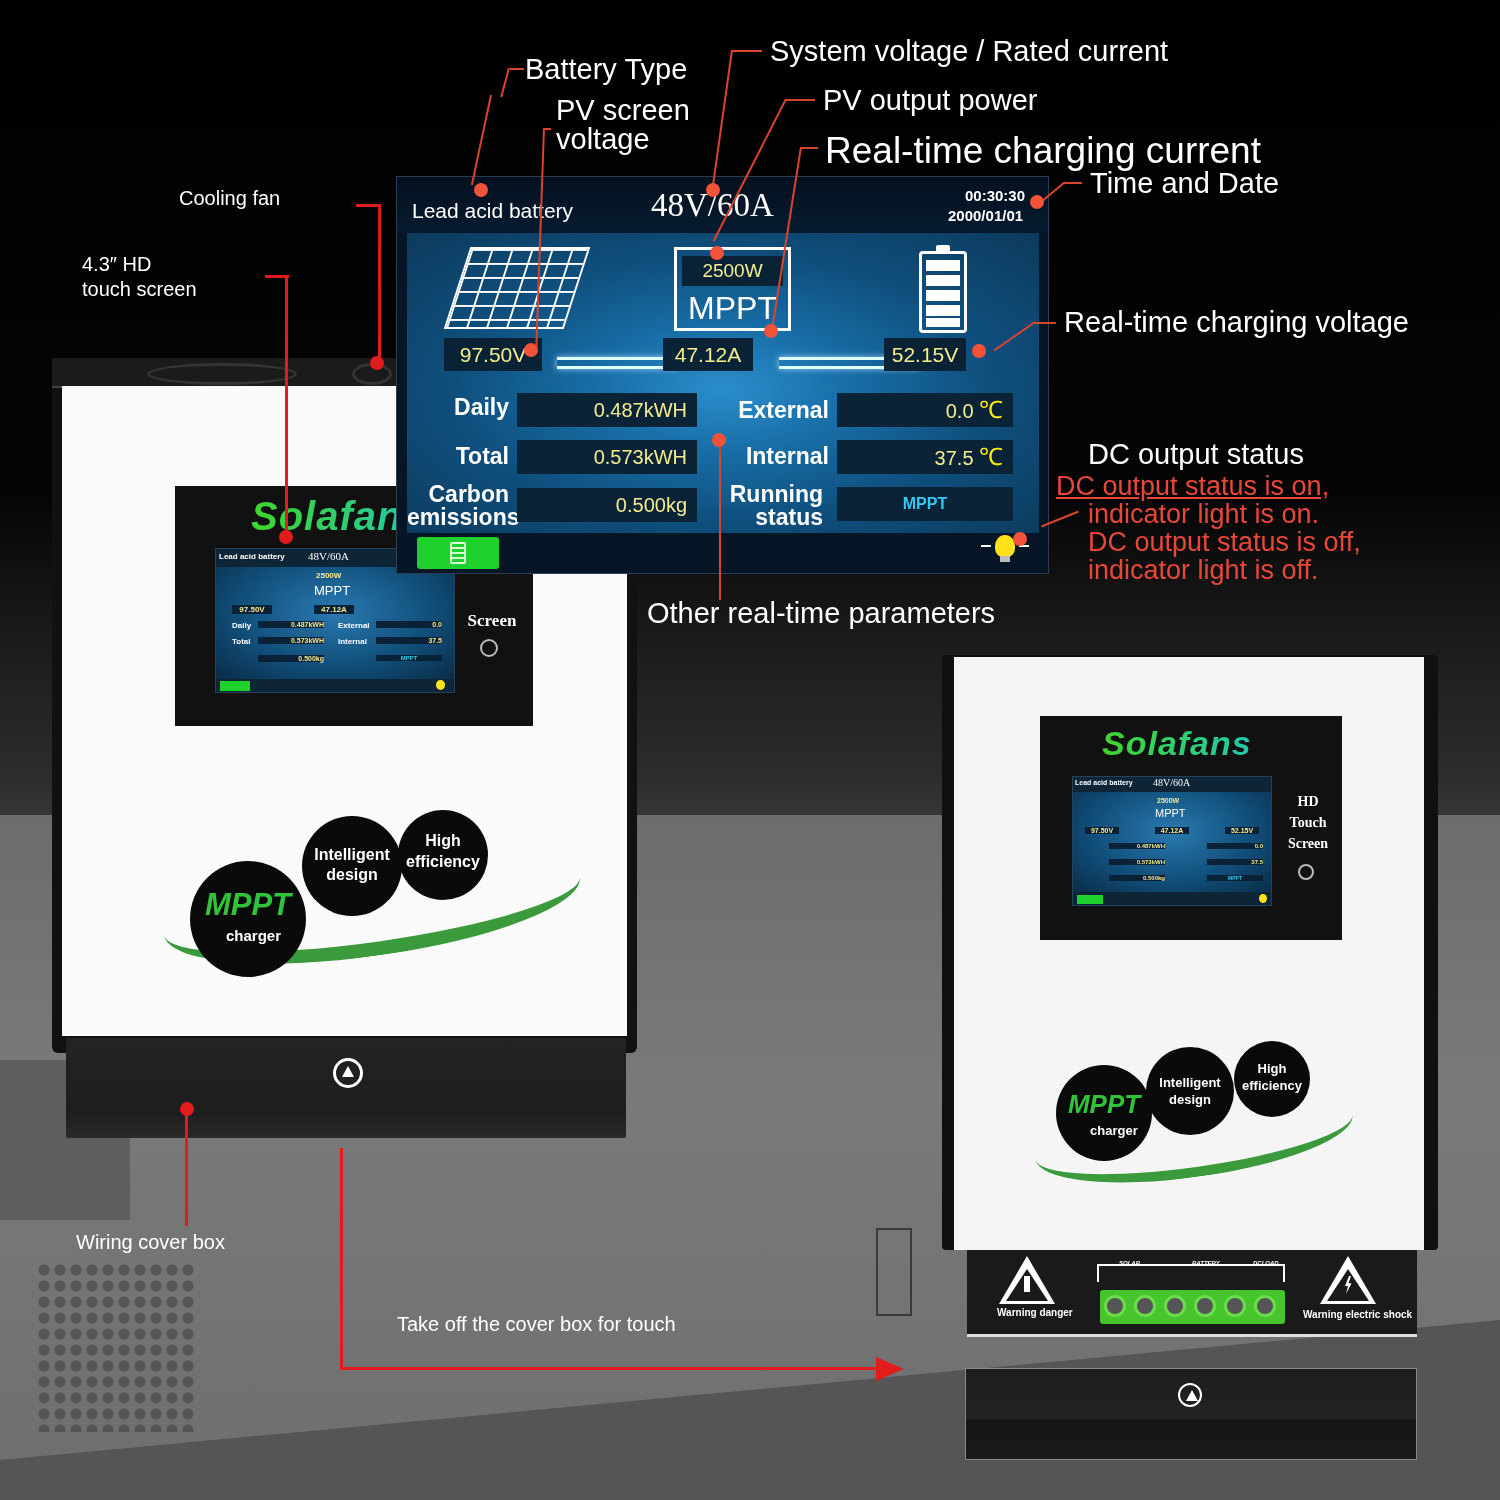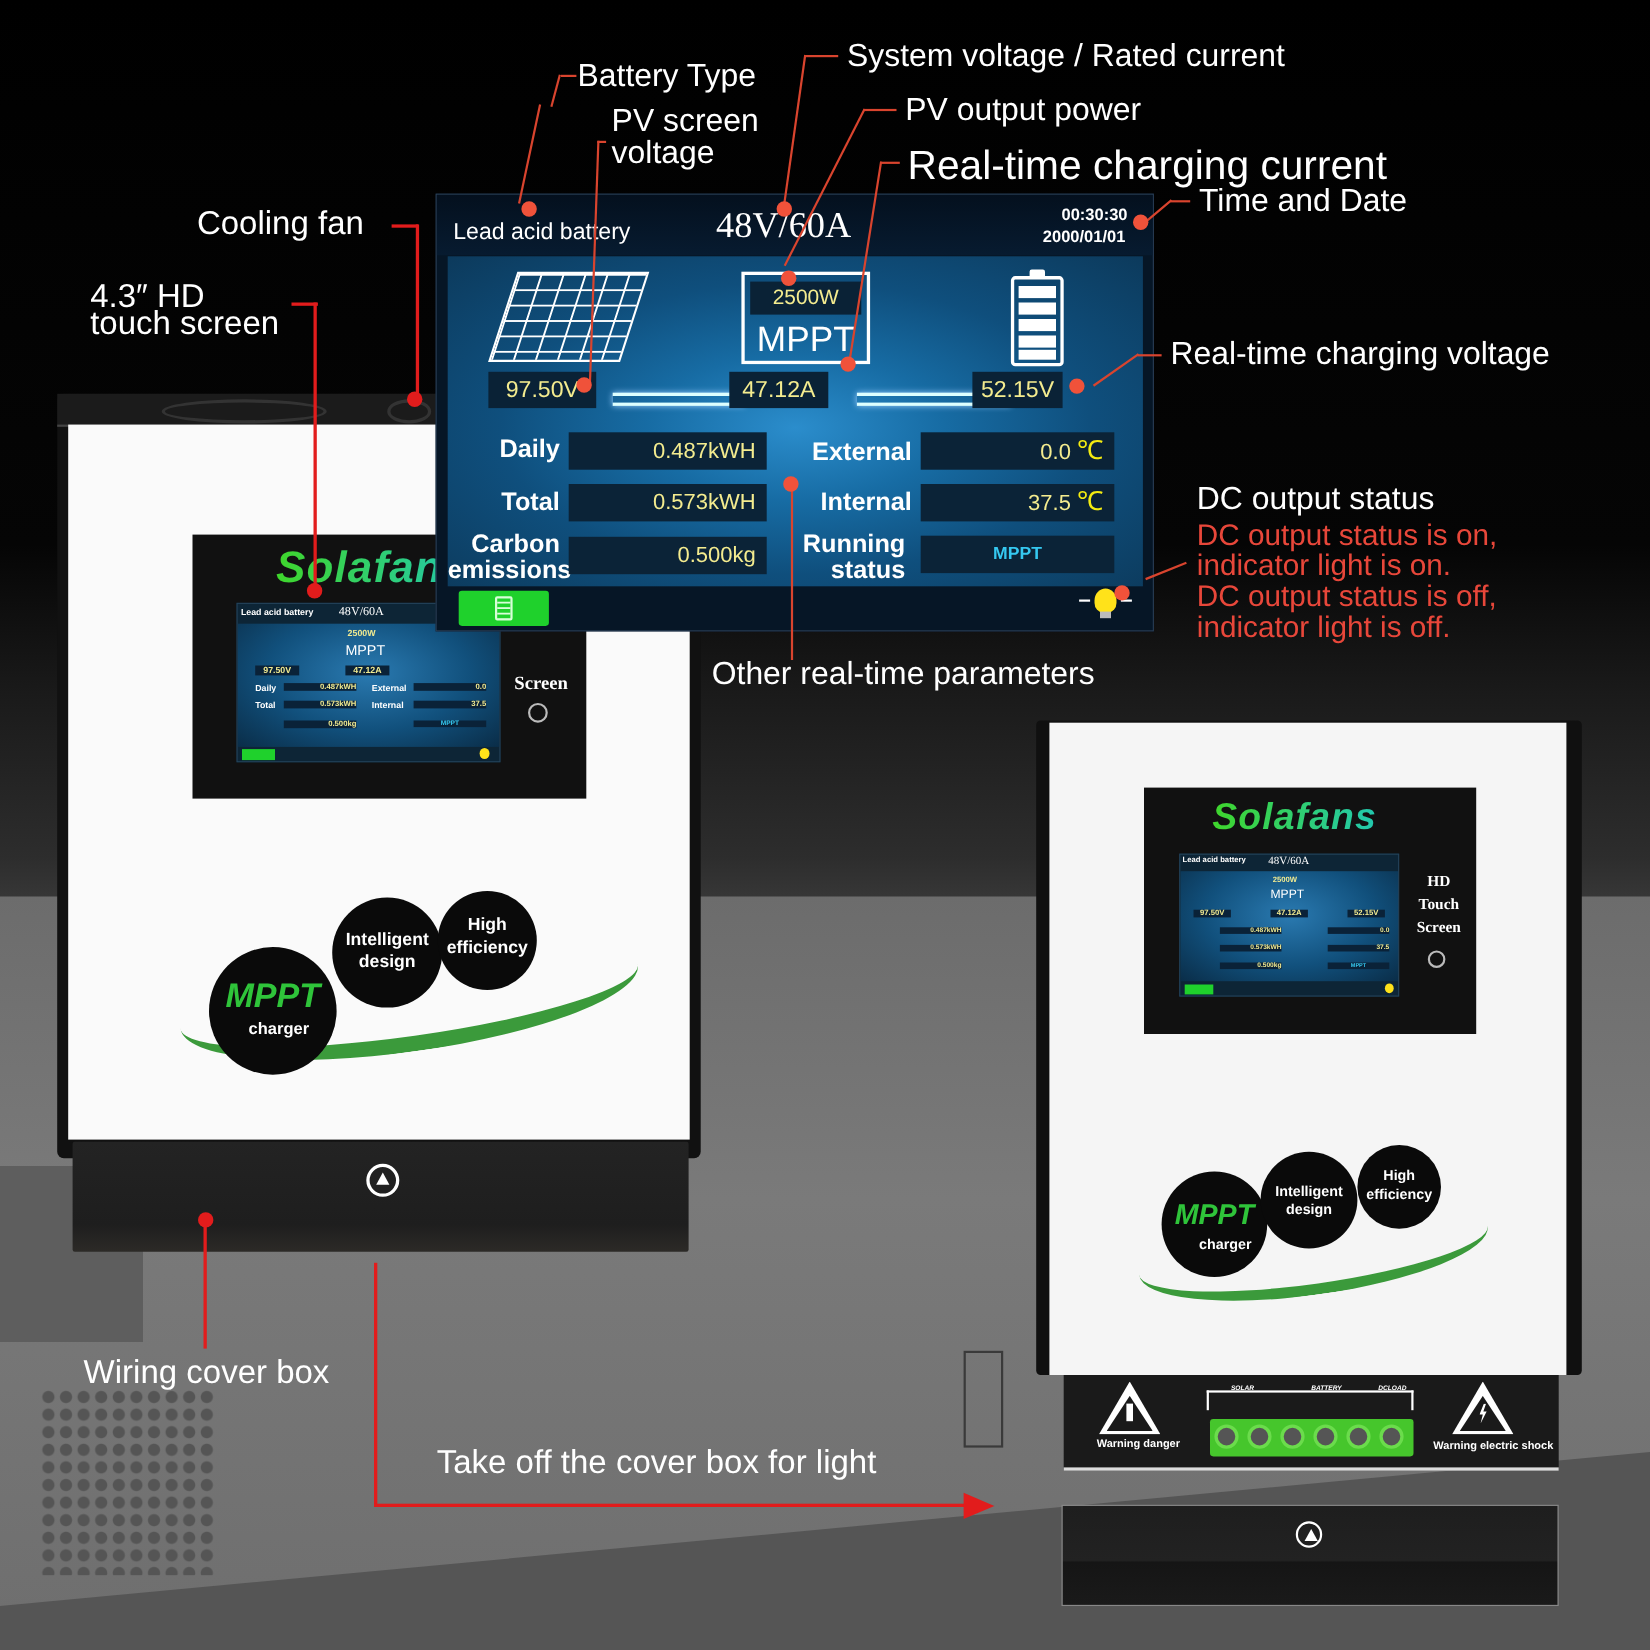--- a/index.html
+++ b/index.html
@@ -10,7 +10,7 @@
     background: linear-gradient(180deg, #000 0%, #050505 33%, #1a1a1a 42%, #2d2d2d 52%, #555 62%, #6a6a6a 72%, #767676 82%, #5a5a5a 100%);
   }
   .abs { position: absolute; }
-  .lbl { position: absolute; color: #fff; font-size: 30px; line-height: 1.05; white-space: nowrap; }
+  .lbl { position: absolute; color: #fff; font-size: 20px; line-height: 1.05; white-space: nowrap; }
   .red { color: #e8473a; }
   .line { position: absolute; background: #e21c1c; }
   .oline { position: absolute; background: #d9442e; }

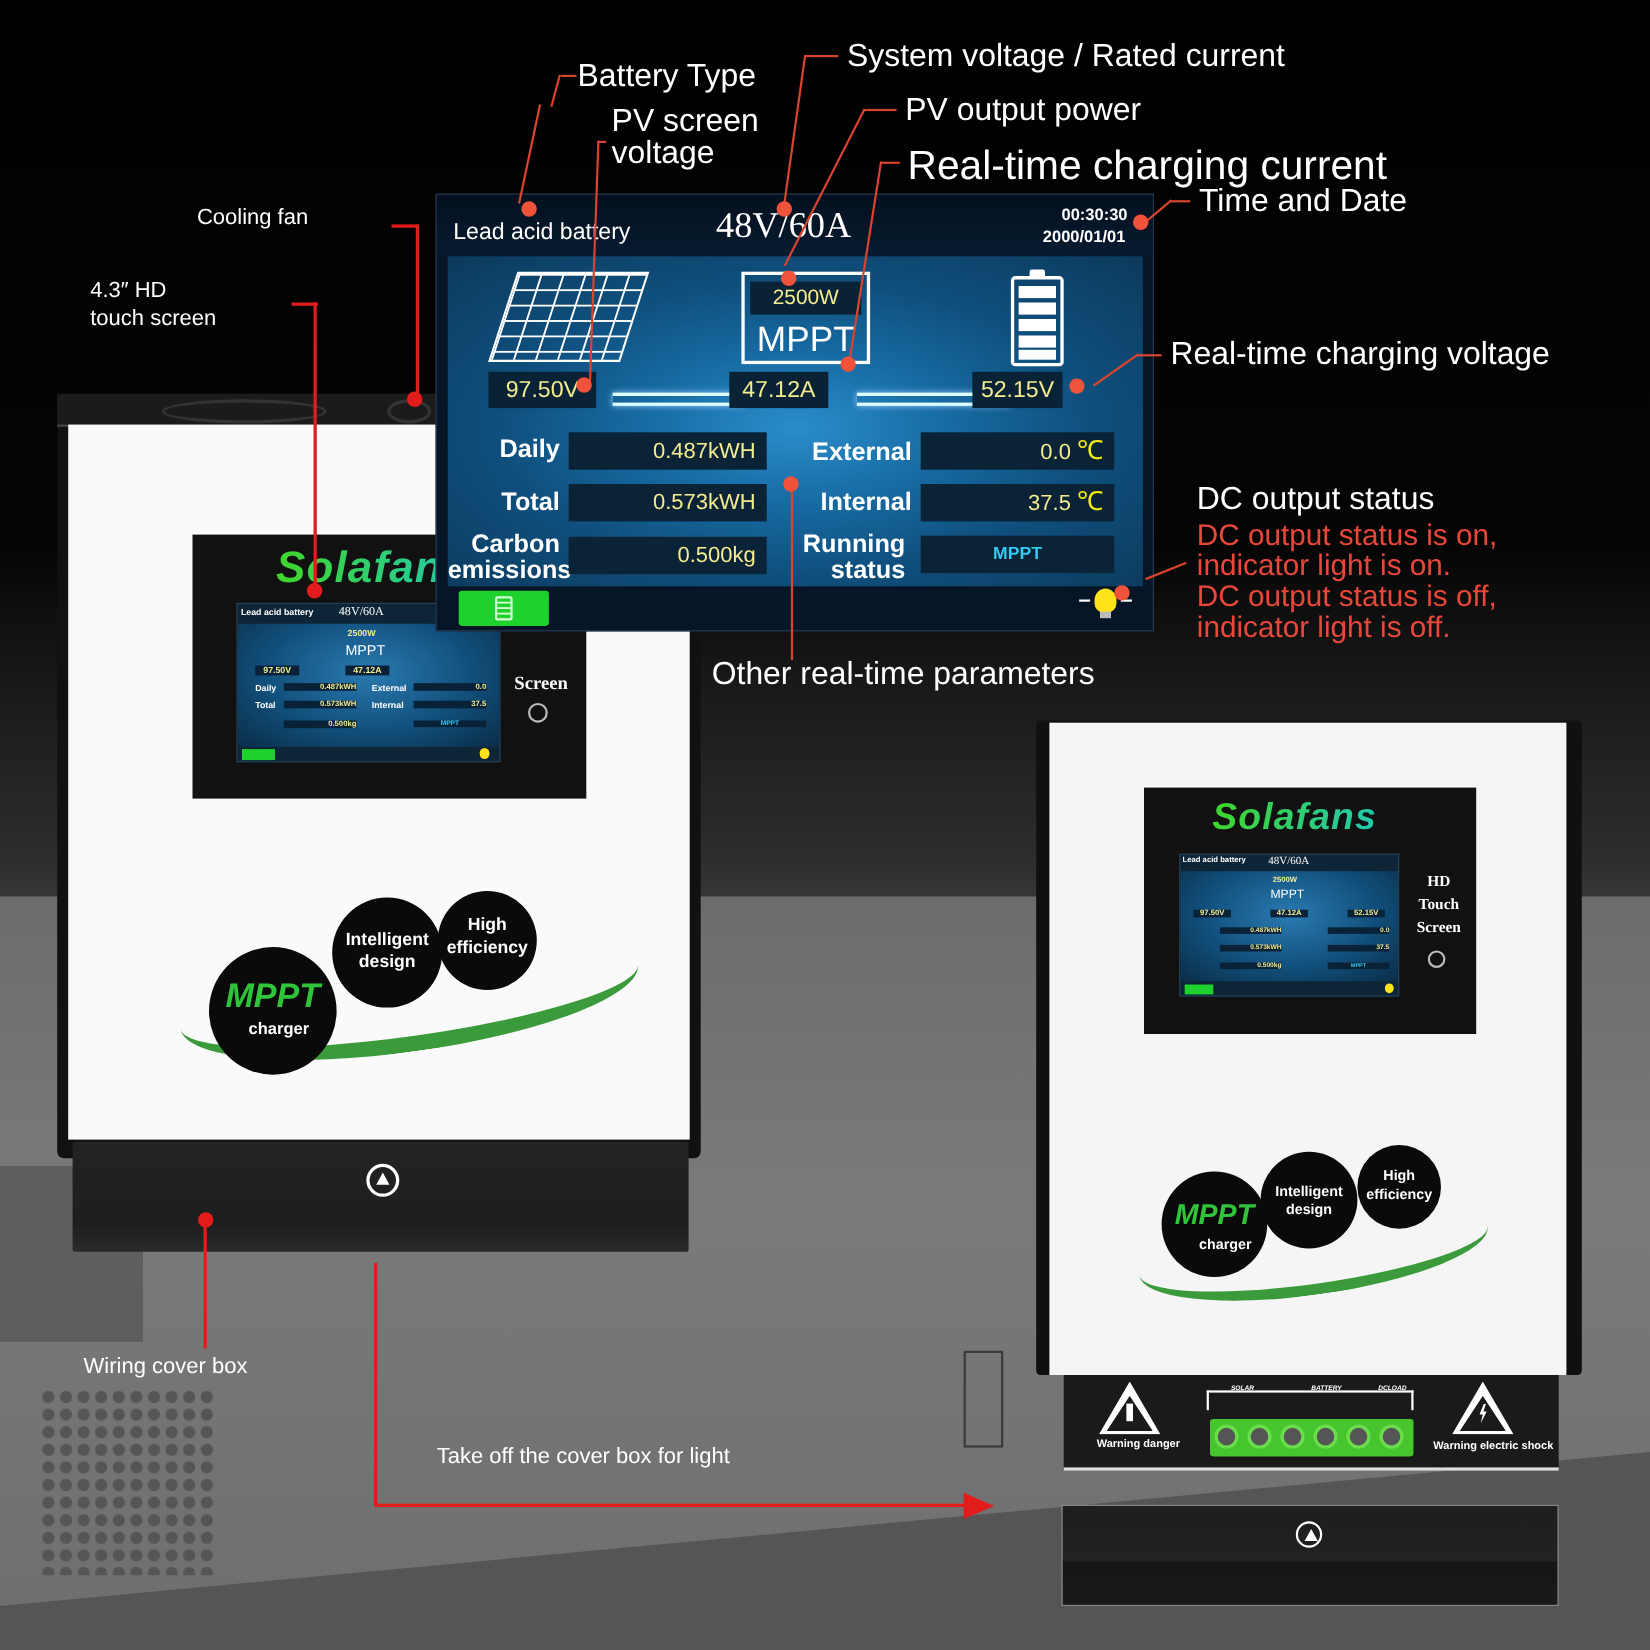--- a/index.html
+++ b/index.html
@@ -257,7 +257,7 @@
 <div class="lbl" style="left:82px;top:279px;">touch screen</div>
 <div class="lbl" style="left:1064px;top:307px;font-size:29px;">Real-time charging voltage</div>
 <div class="lbl" style="left:1088px;top:439px;font-size:29px;">DC output status</div>
-<div class="lbl red" style="left:1088px;top:472px;font-size:27px;">DC output status is on,</div>
+<div class="lbl red" style="left:1056px;top:472px;font-size:27px;text-decoration:underline;">DC output status is on,</div>
 <div class="lbl red" style="left:1088px;top:500px;font-size:27px;">indicator light is on.</div>
 <div class="lbl red" style="left:1088px;top:528px;font-size:27px;">DC output status is off,</div>
 <div class="lbl red" style="left:1088px;top:556px;font-size:27px;">indicator light is off.</div>

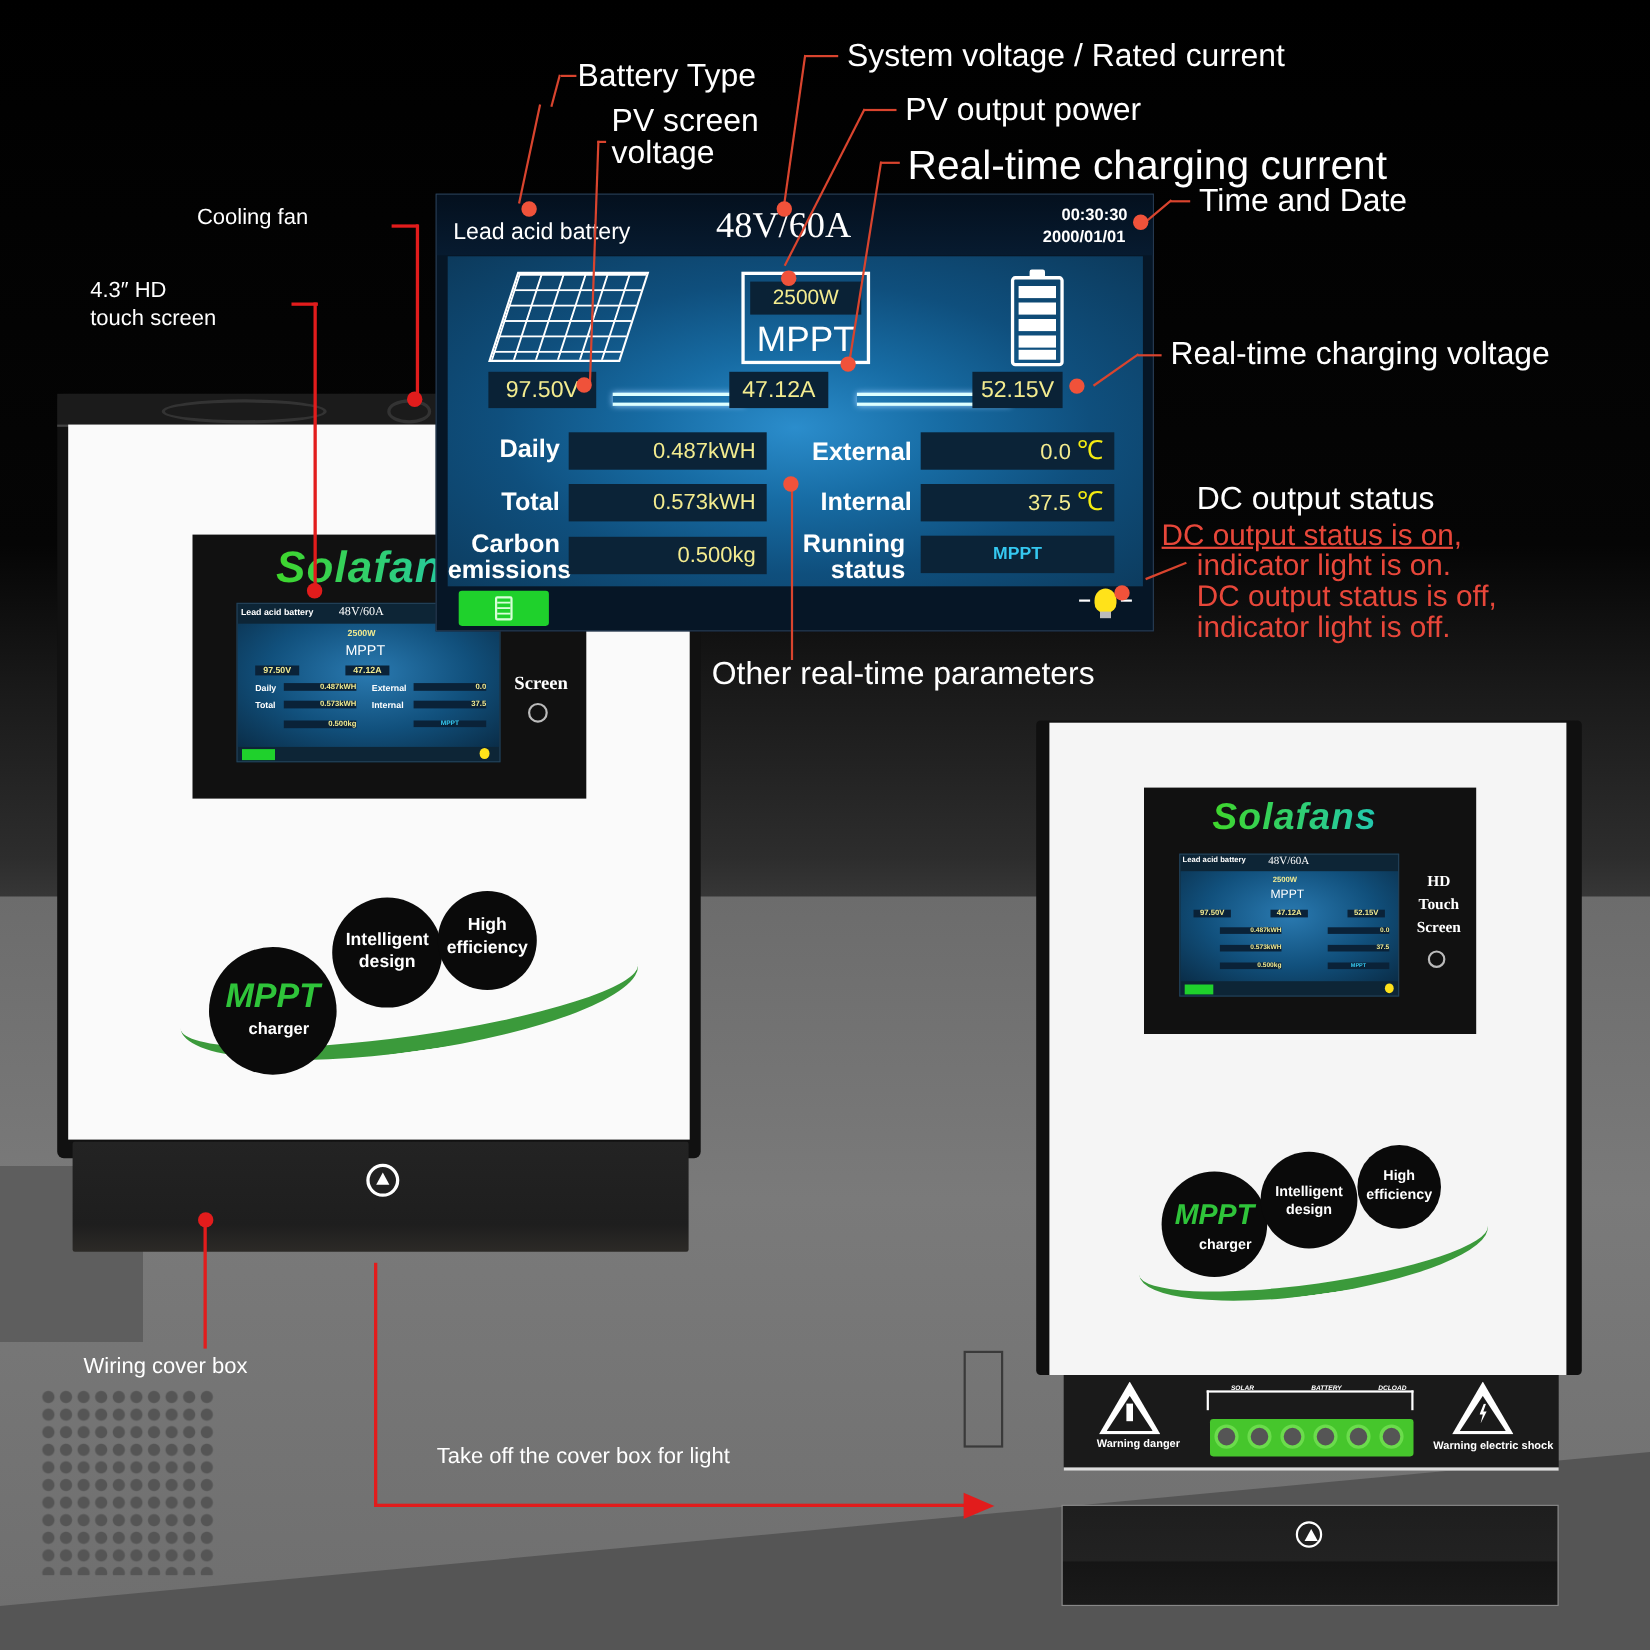--- a/index.html
+++ b/index.html
@@ -263,7 +263,7 @@
 <div class="lbl red" style="left:1088px;top:556px;font-size:27px;">indicator light is off.</div>
 <div class="lbl" style="left:647px;top:598px;font-size:29px;">Other real-time parameters</div>
 <div class="lbl" style="left:76px;top:1232px;">Wiring cover box</div>
-<div class="lbl" style="left:397px;top:1314px;">Take off the cover box for light</div>
+<div class="lbl" style="left:397px;top:1314px;">Take off the cover box for touch</div>
 
 <div class="dev2">
   <div class="dev2-face">

